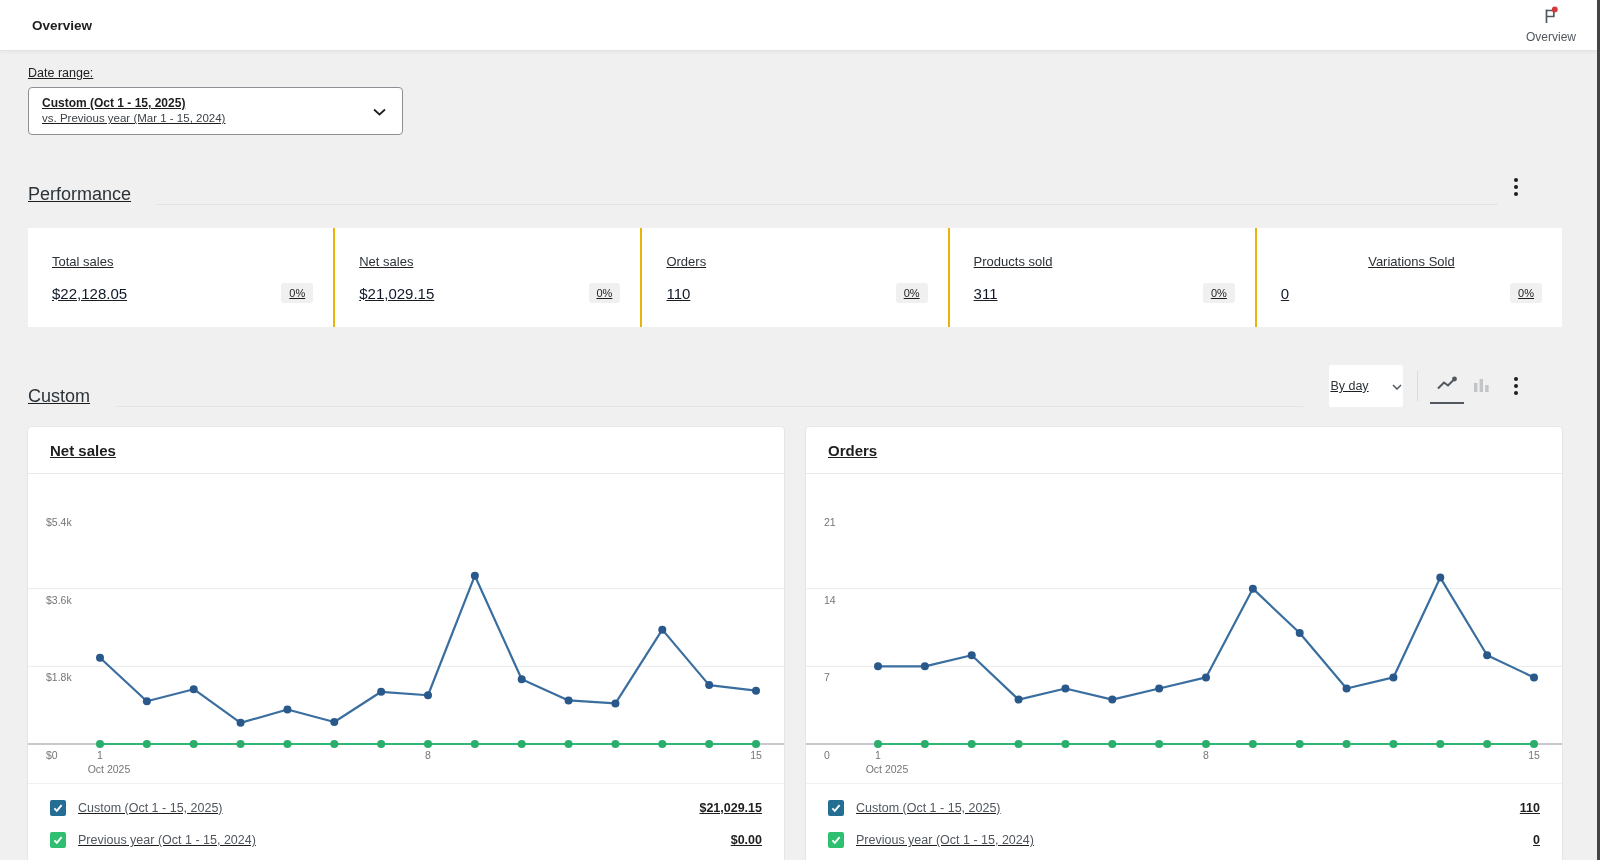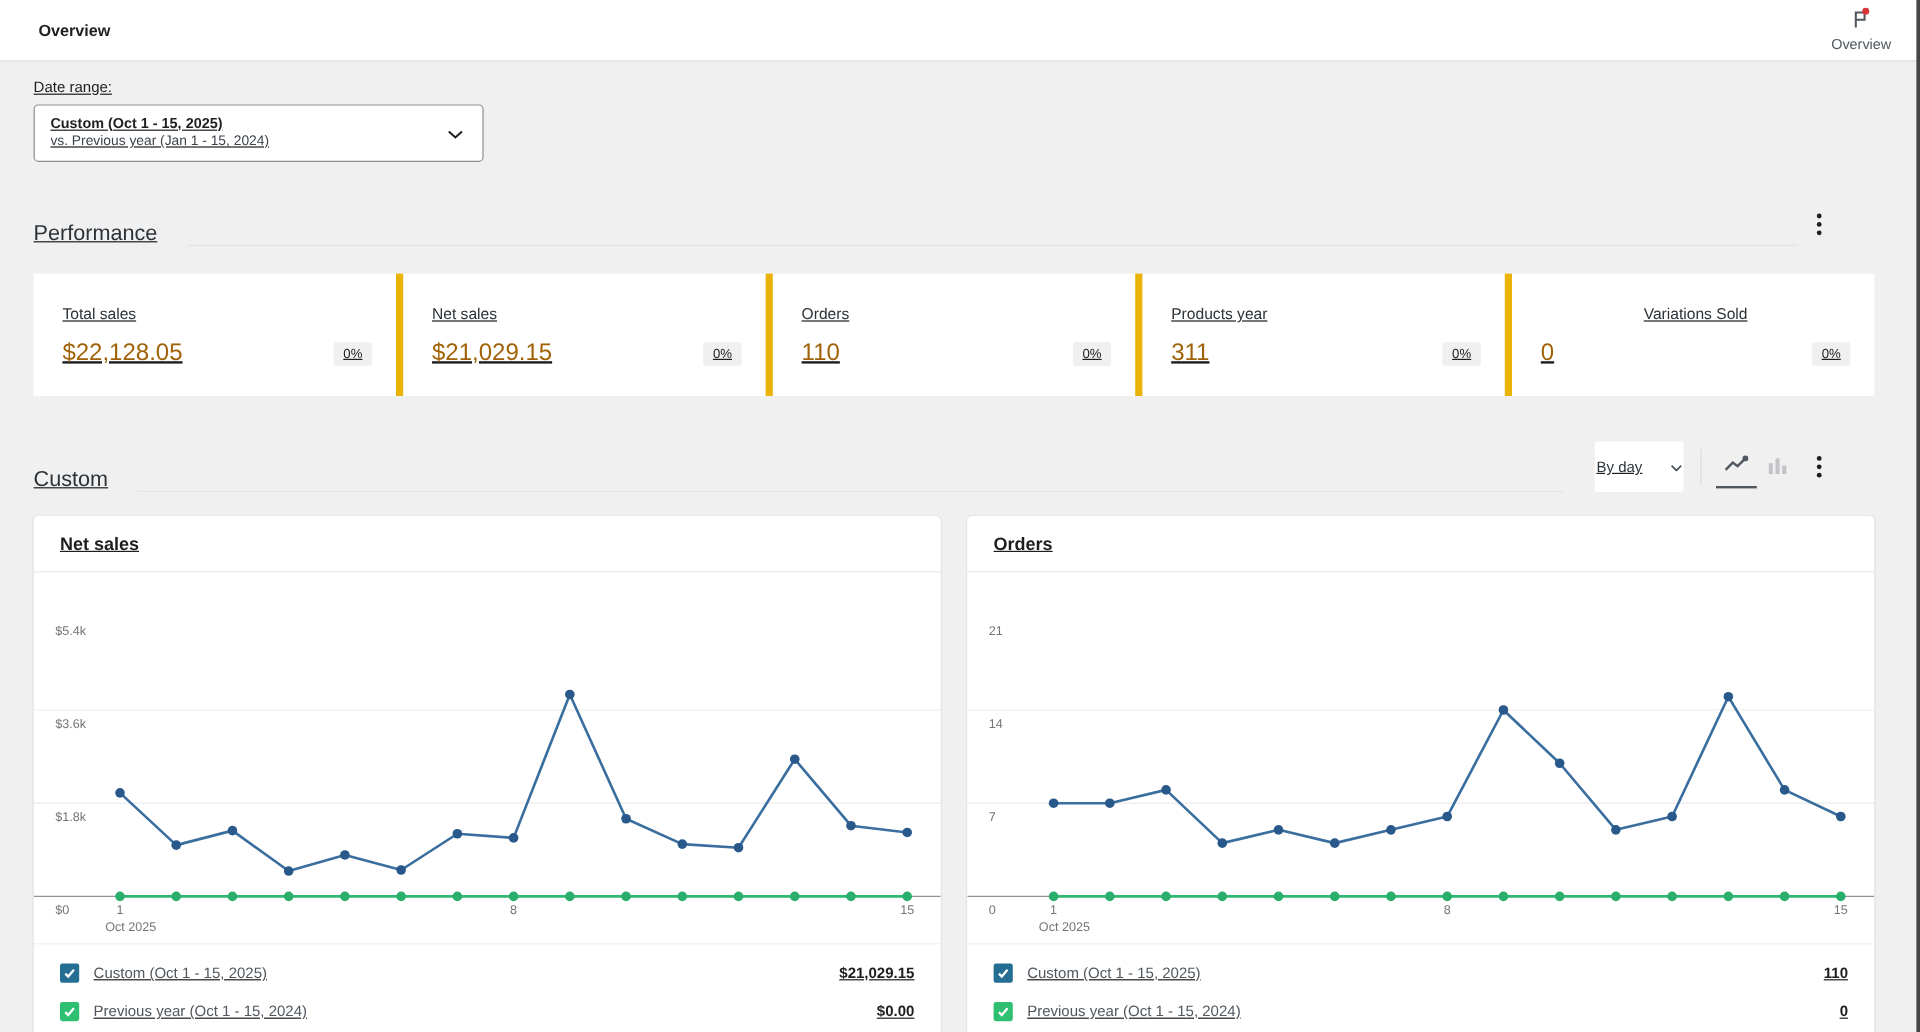--- a/index.html
+++ b/index.html
@@ -89,7 +89,7 @@
     <button class="date-dd">
       <span>
         <div class="l1">Custom (Oct 1 - 15, 2025)</div>
-        <div class="l2">vs. Previous year (Jan 1 - 15, 2024)</div>
+        <div class="l2">vs. Previous year (Mar 1 - 15, 2024)</div>
       </span>
       <span>
         <svg width="13" height="8" viewBox="0 0 13 8">

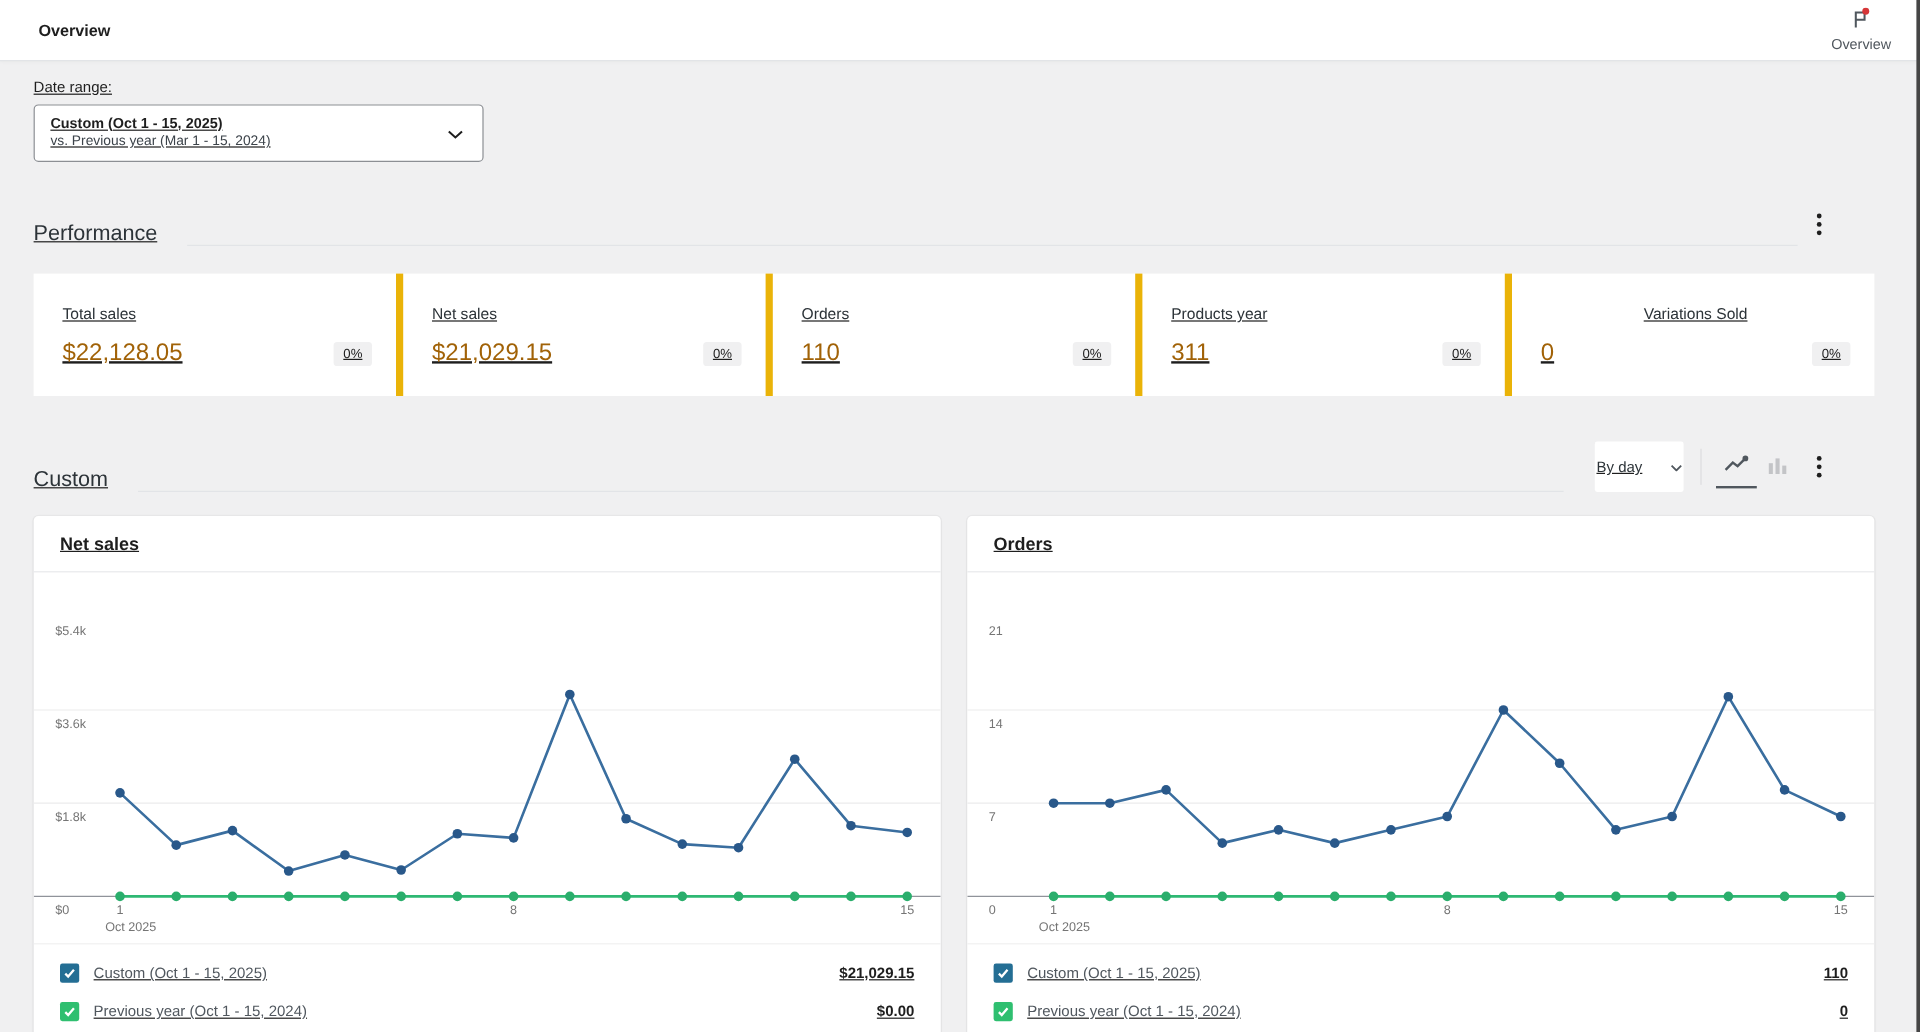--- a/index.html
+++ b/index.html
@@ -34,7 +34,7 @@
 
   
   .stats-row { display:flex; margin-top:23px; width:1534px; background:#fff; }
-  .stat-card { flex:1; padding:26px 20px 24px 24px; border-right:6px solid #eab308; cursor:pointer; }
+  .stat-card { flex:1; padding:26px 20px 24px 24px; border-right:2px solid #eab308; cursor:pointer; }
   .stat-card:last-child { border-right:none;text-align:center; }
   .stat-label { font-size:13px; color:#2c3338; margin-bottom:14px; }
   .stat-value-row { display:flex; align-items:center; justify-content:space-between; }

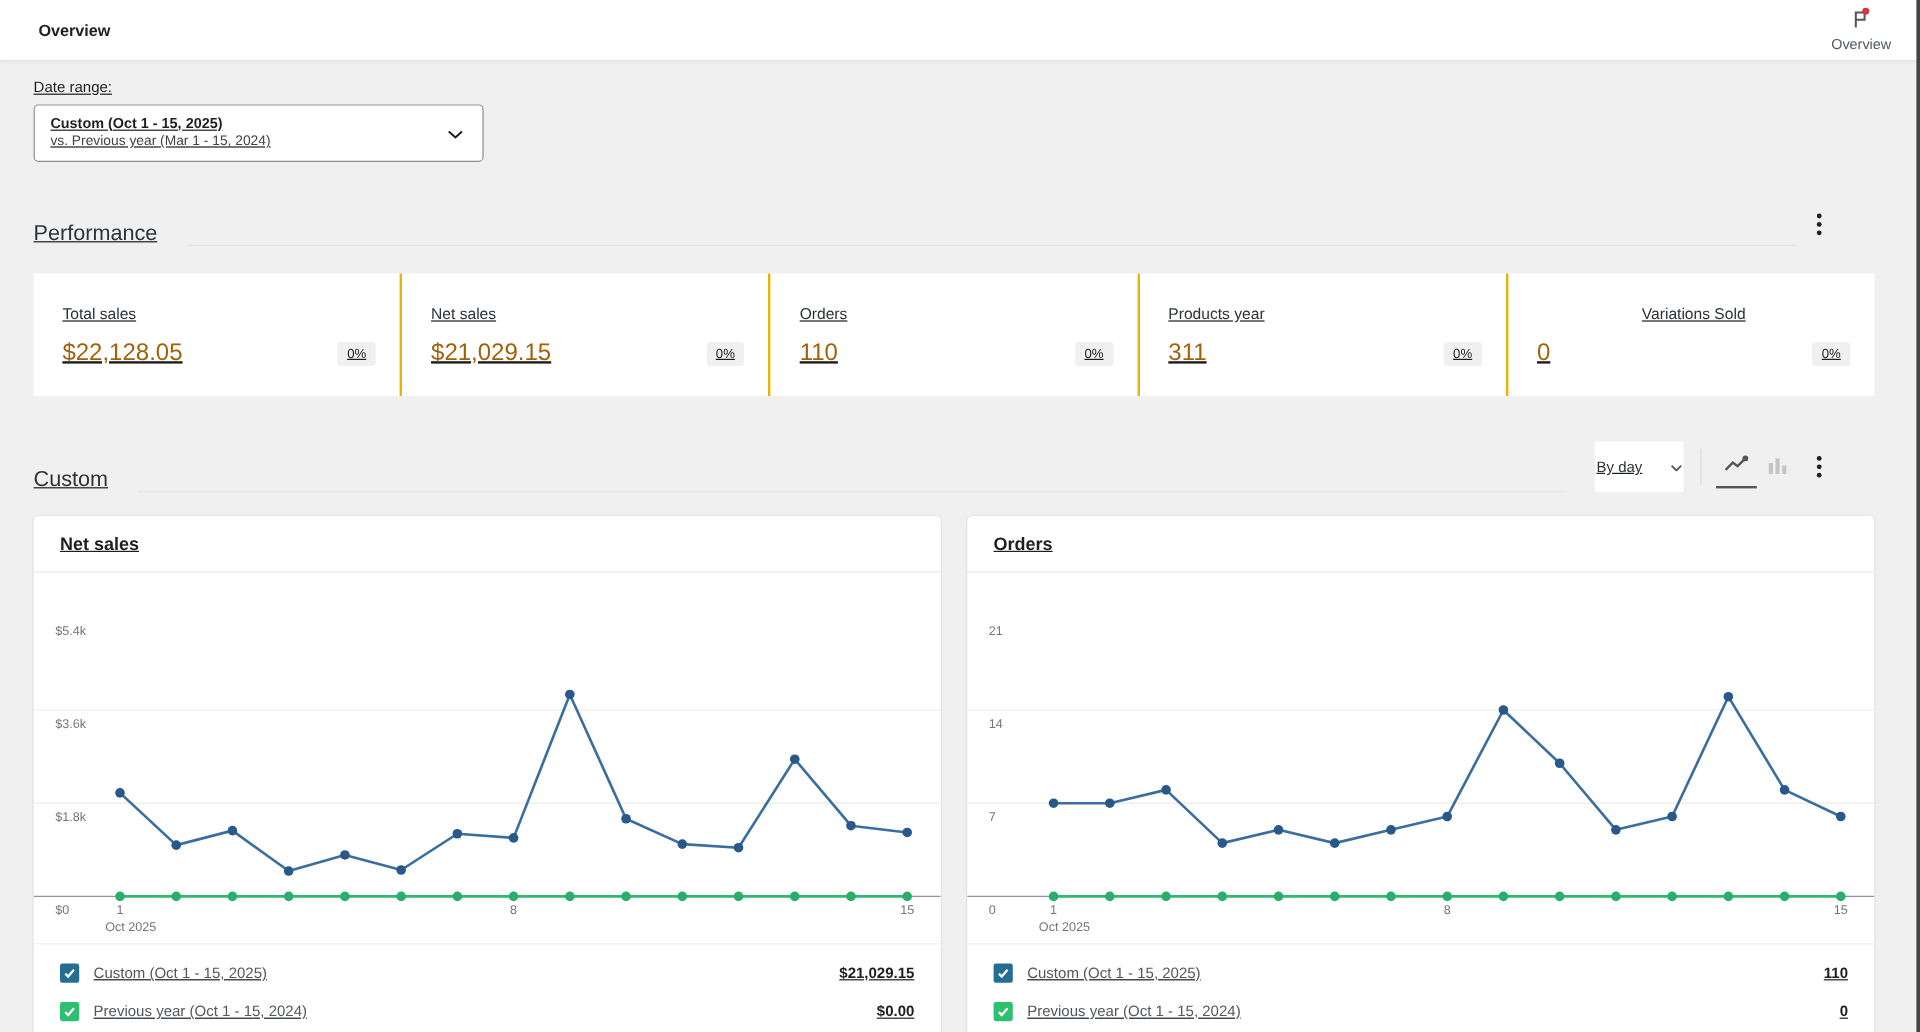--- a/index.html
+++ b/index.html
@@ -132,7 +132,7 @@
         </div>
       </div>
       <div class="stat-card">
-        <div class="stat-label">Products year</div>
+        <div class="stat-label">Products sold</div>
         <div class="stat-value-row">
           <span class="stat-value">311</span>
           <span class="stat-badge">0%</span>

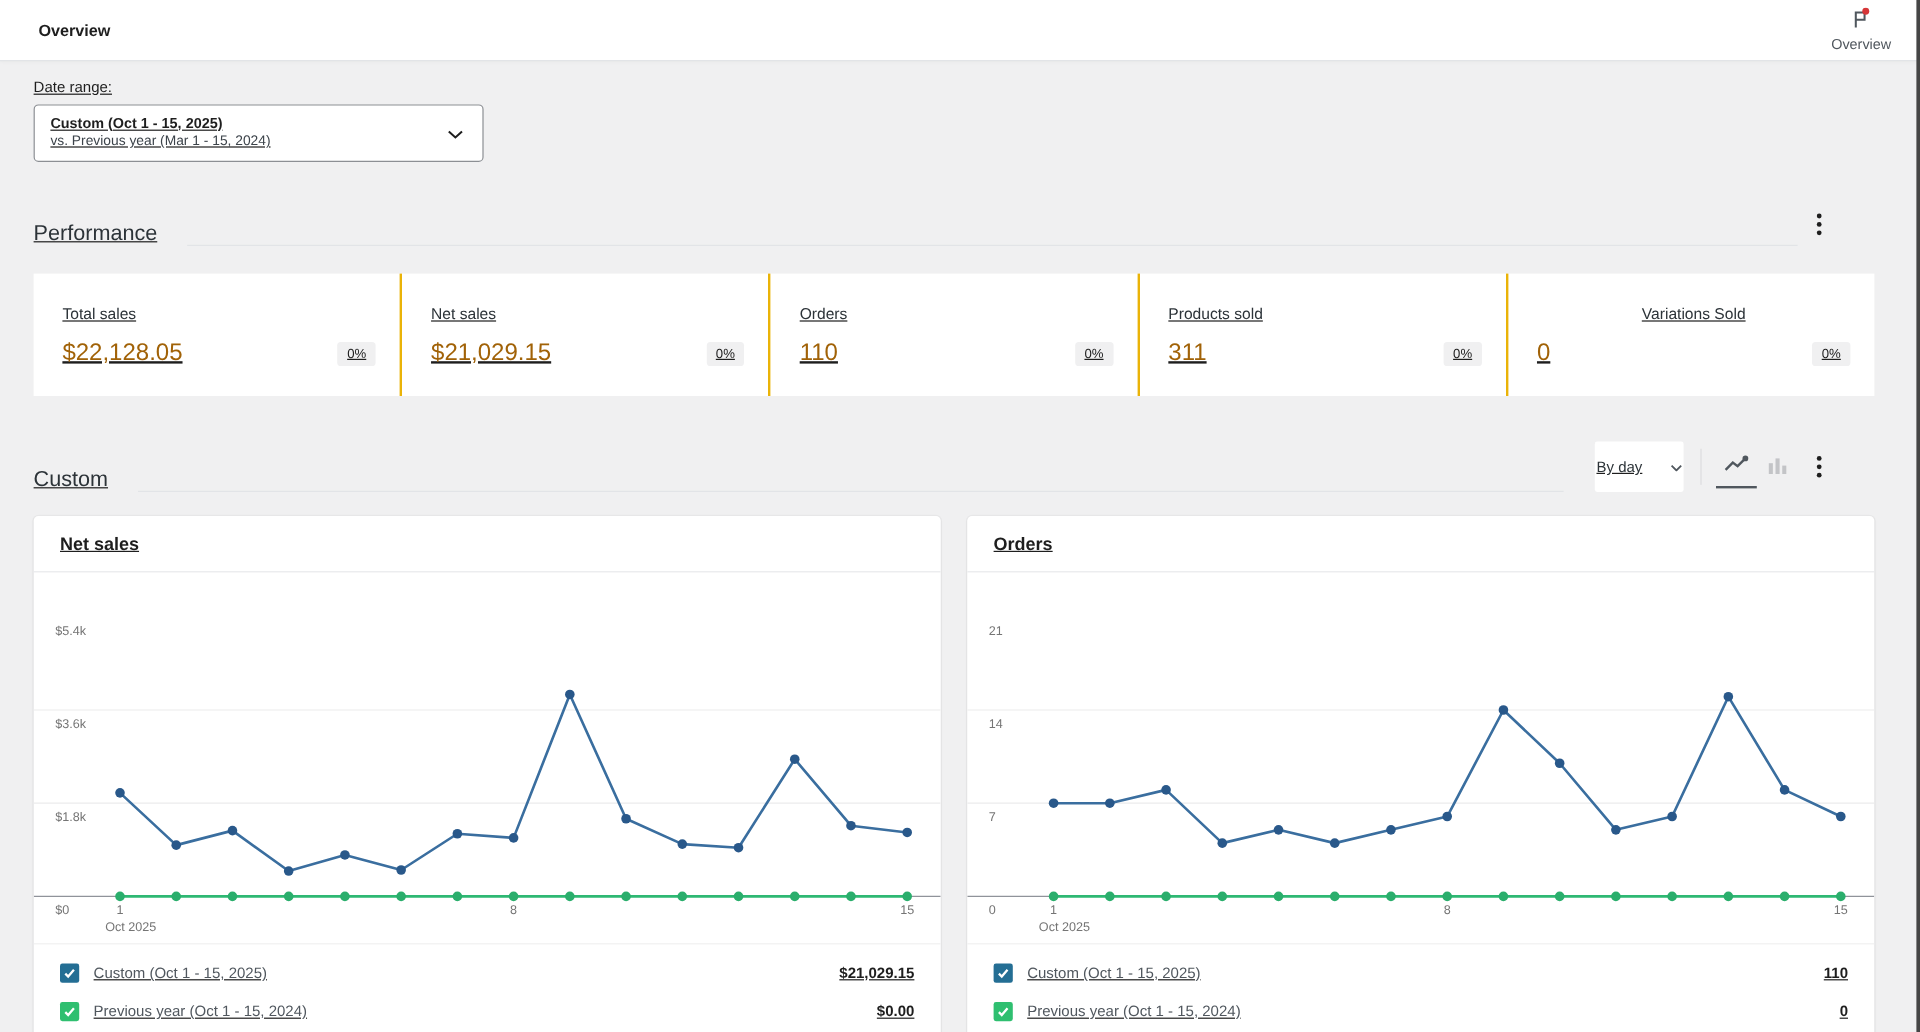--- a/index.html
+++ b/index.html
@@ -38,7 +38,7 @@
   .stat-card:last-child { border-right:none;text-align:center; }
   .stat-label { font-size:13px; color:#2c3338; margin-bottom:14px; }
   .stat-value-row { display:flex; align-items:center; justify-content:space-between; }
-  .stat-value { font-size:20px; color:#a16207; }
+  .stat-value { font-size:15px; color:#0f172a; }
   .stat-badge { font-size:11px; color:#1e1e1e; background:#f0f0f1; border-radius:3px; padding:4px 8px; }
 
   

